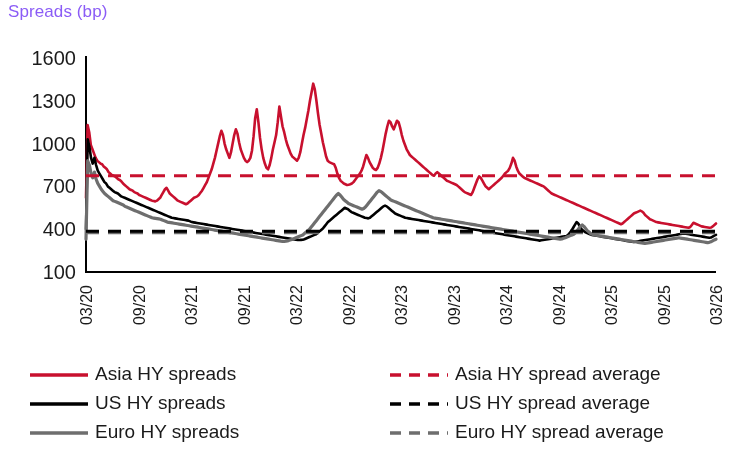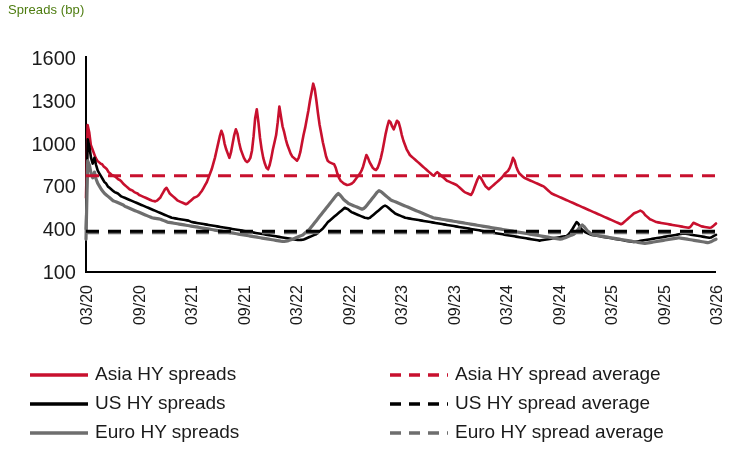--- a/index.html
+++ b/index.html
@@ -25,8 +25,8 @@
     position: absolute;
     left: 8px;
     top: 2px;
-    font-size: 13px;
-    color: #4d7c0f;
+    font-size: 17px;
+    color: #8b5cf6;
     letter-spacing: 0.1px;
     white-space: nowrap;
   }

